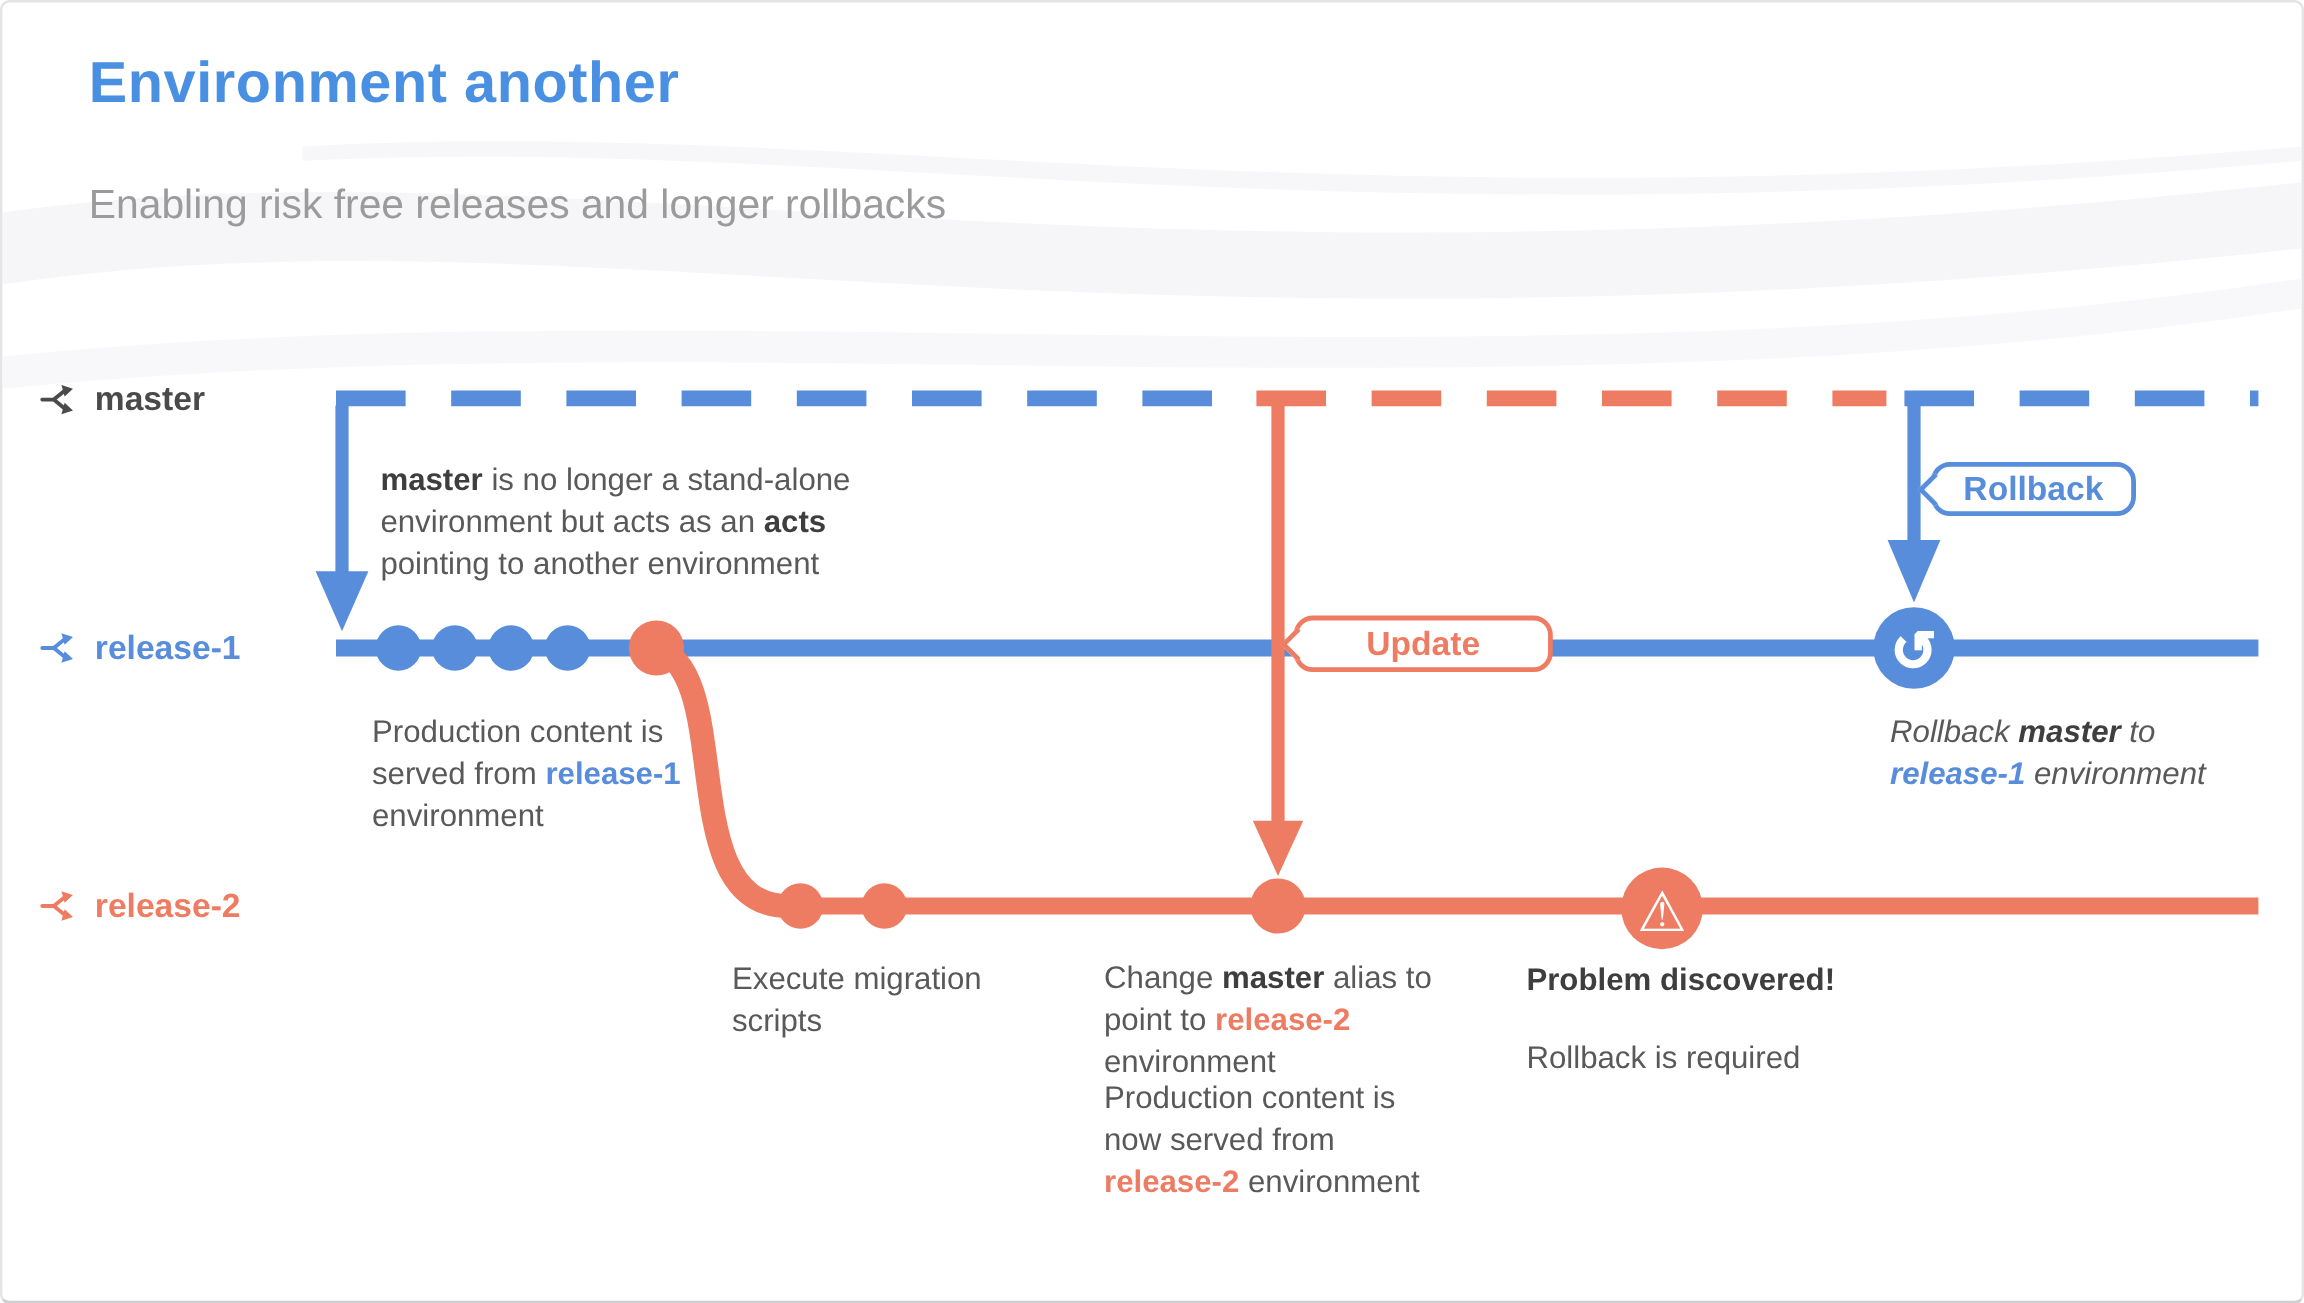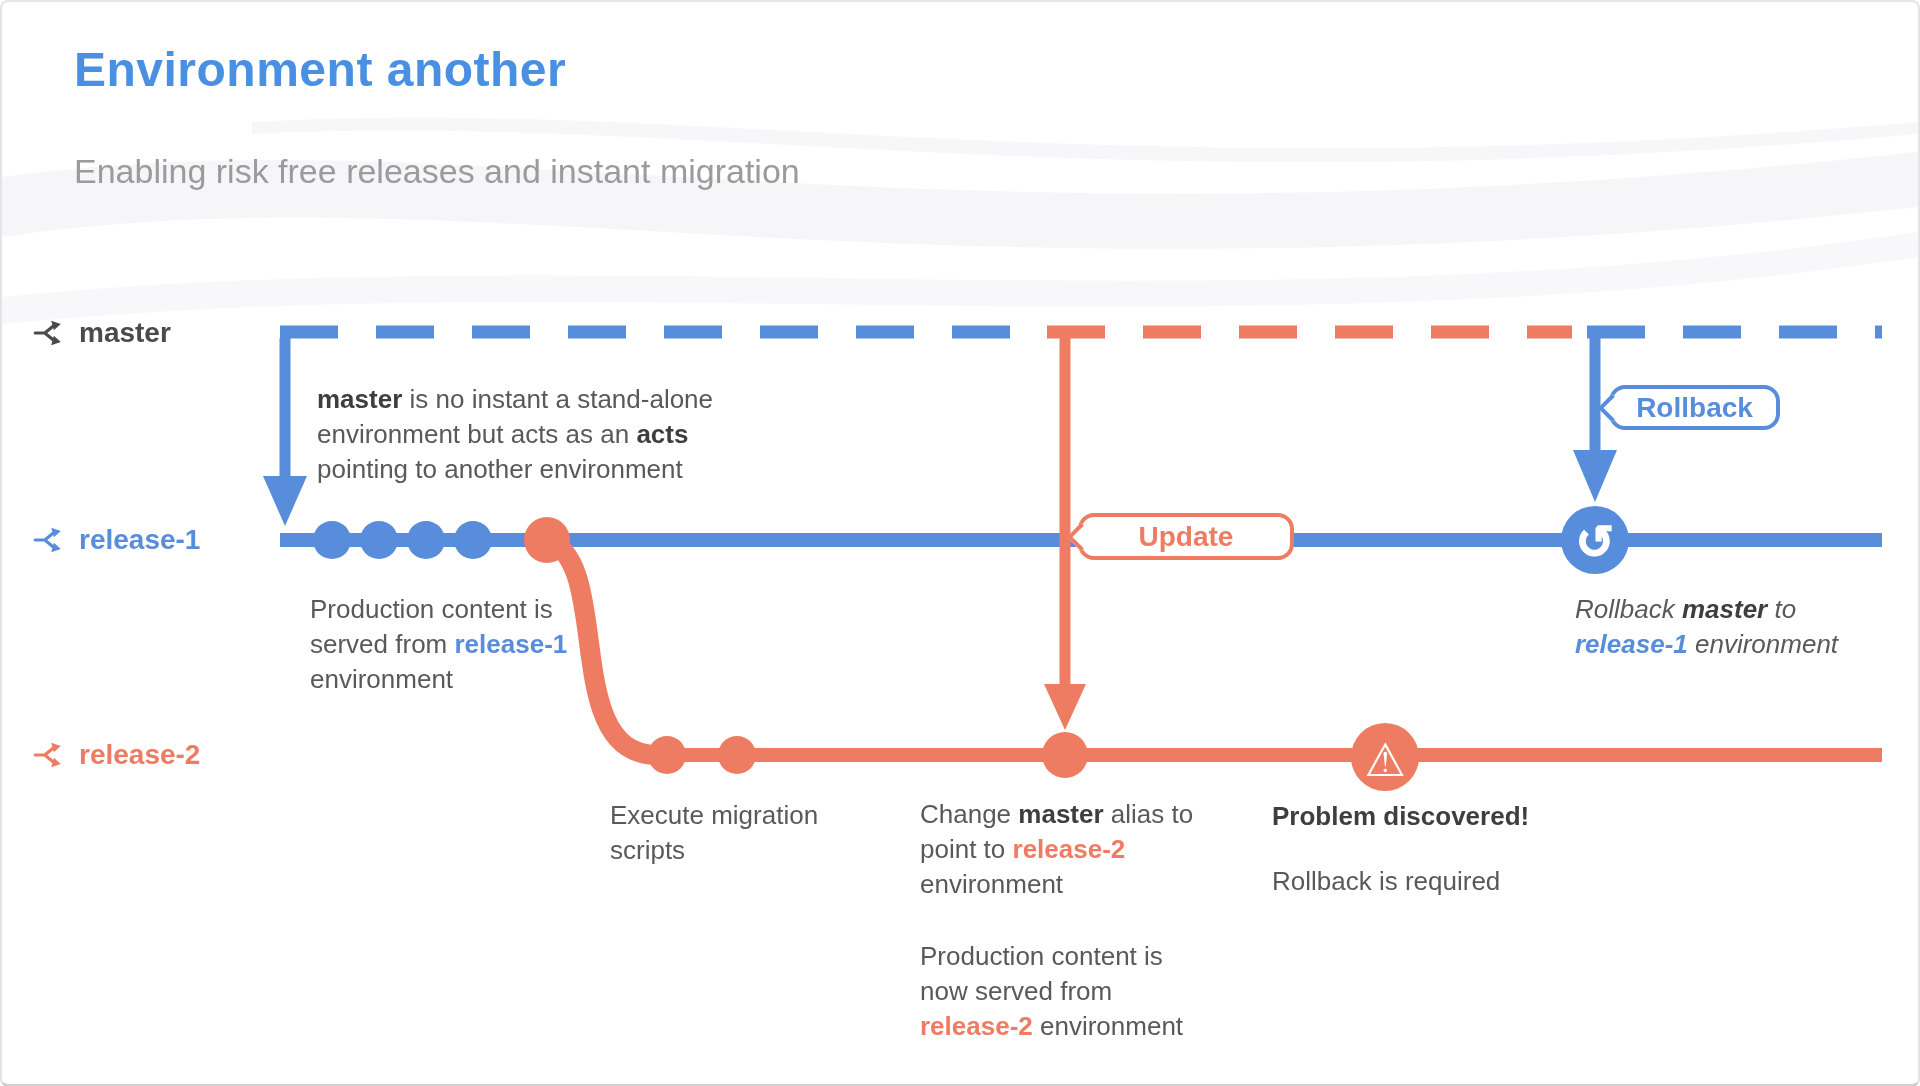--- a/index.html
+++ b/index.html
@@ -103,7 +103,7 @@
   </svg>
 
   <div class="abs title">Environment another</div>
-  <div class="abs subtitle">Enabling risk free releases and instant migration</div>
+  <div class="abs subtitle">Enabling risk free releases and longer rollbacks</div>
 
   <div class="abs lane lane-master" style="top:331px;z-index:2;">
     <svg width="32" height="32" viewBox="0 0 30 30">

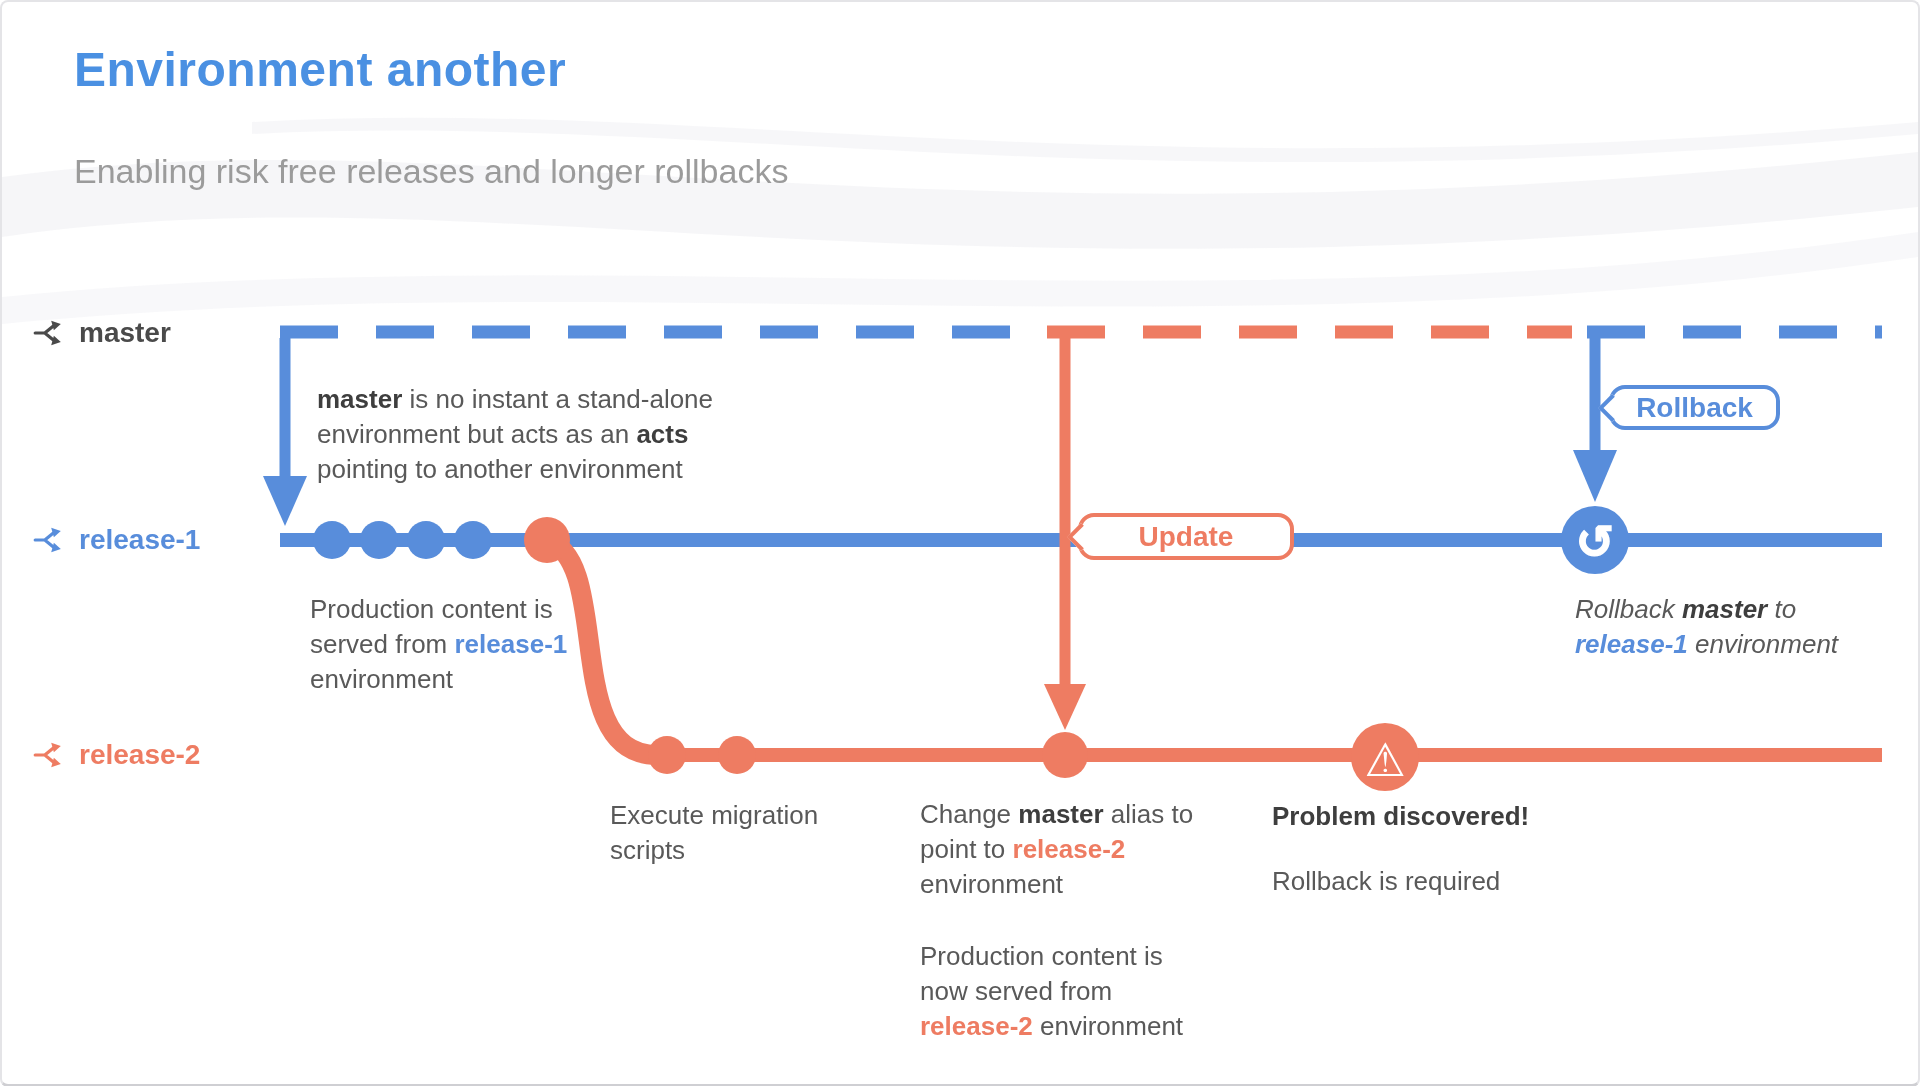--- a/index.html
+++ b/index.html
@@ -137,7 +137,7 @@
     <span>Rollback</span>
   </div>
 
-  <div class="abs note" style="left:315px;top:380px;width:420px;z-index:2;"><span class="seg-b">master</span><span> is no instant a stand-alone environment but acts as an </span><span class="seg-b">acts</span><span> pointing to another environment</span></div>
+  <div class="abs note" style="left:315px;top:380px;width:420px;z-index:2;"><span class="seg-b">master</span><span> is no longer a stand-alone environment but acts as an </span><span class="seg-b">acts</span><span> pointing to another environment</span></div>
 
   <div class="abs note" style="left:263px;top:590px;width:280px;z-index:2;margin-left:45px;"><span>Production content is served from </span><span class="seg-blue">release-1</span><span> environment</span></div>
 

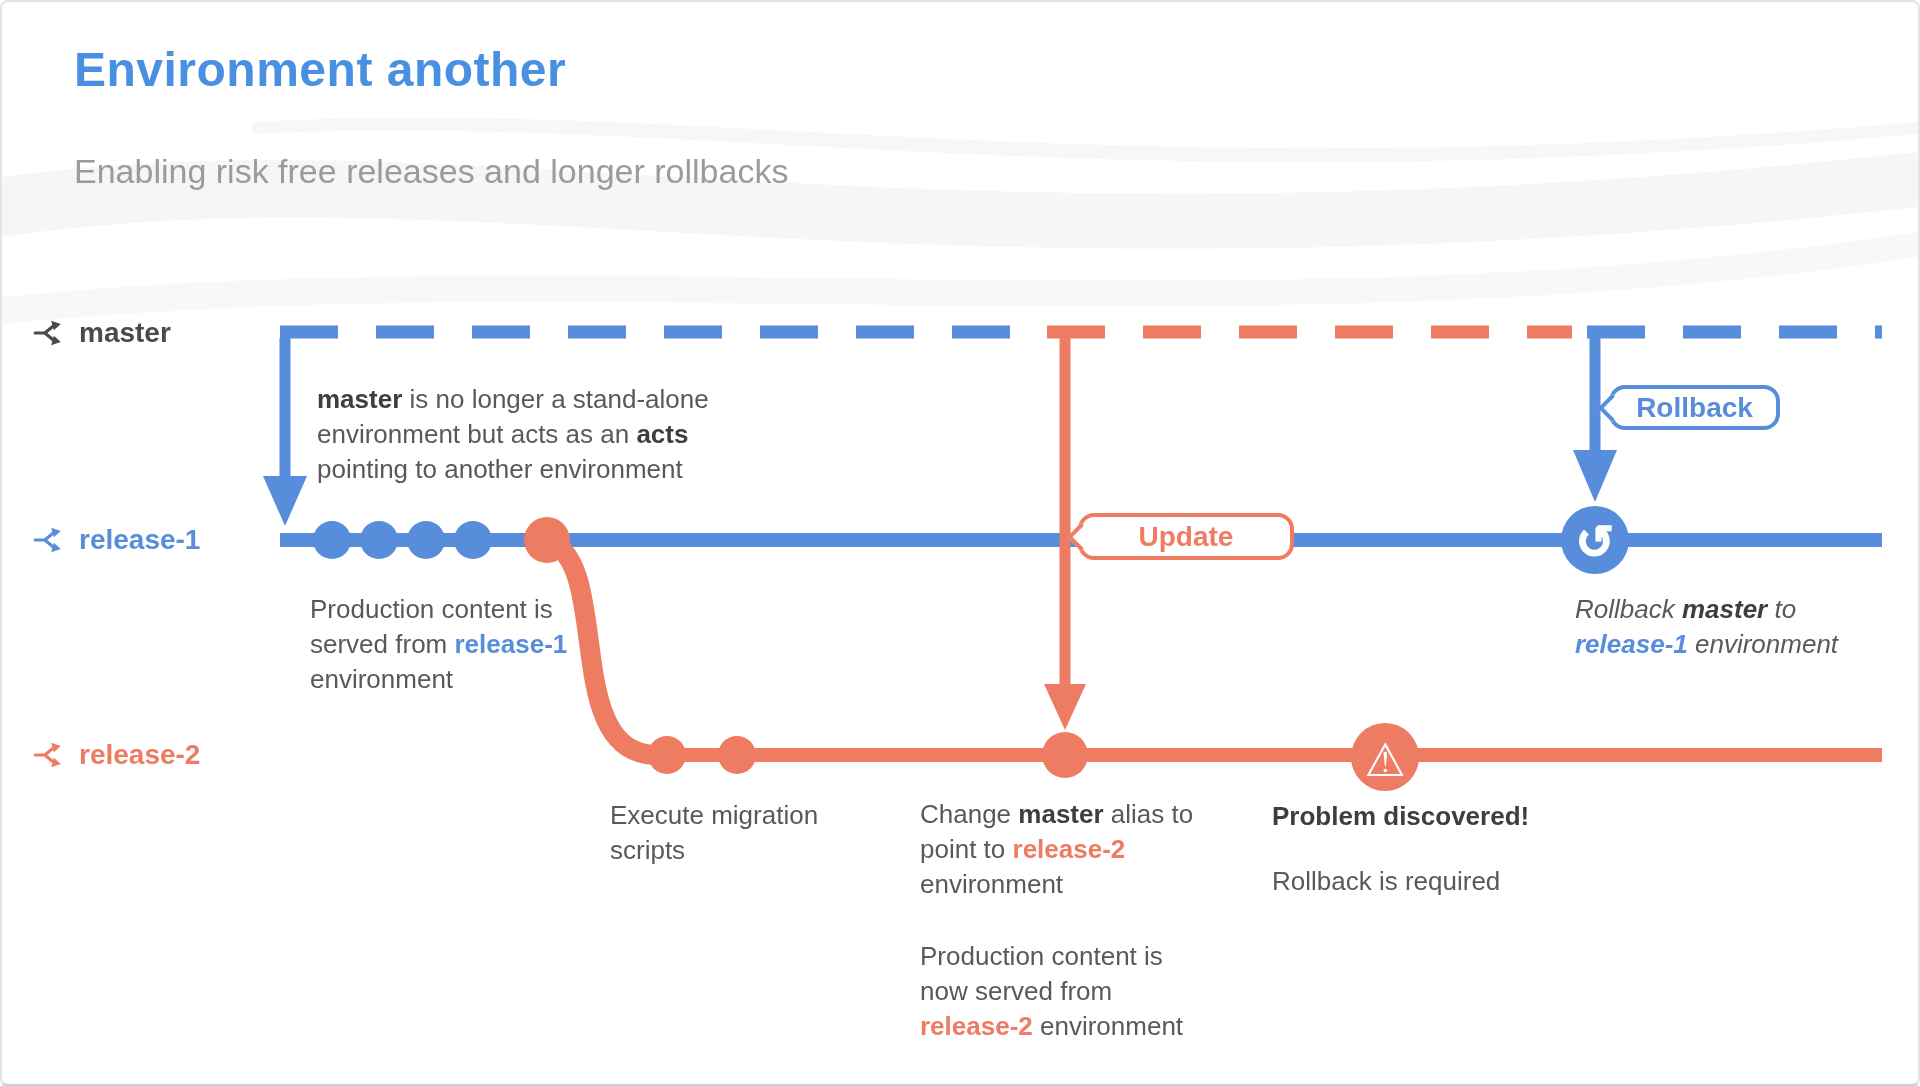--- a/index.html
+++ b/index.html
@@ -145,7 +145,7 @@
 
   <div class="abs note" style="left:918px;top:795px;width:300px;z-index:2;"><span>Change </span><span class="seg-b">master</span><span> alias to point to </span><span class="seg-orange">release-2</span><span> environment</span></div>
 
-  <div class="abs note" style="left:918px;top:937px;width:290px;z-index:2;"><span>Production content is now served from </span><span class="seg-orange">release-2</span><span> environment</span></div>
+  <div class="abs note" style="left:918px;top:895px;width:290px;z-index:2;"><span>Production content is now served from </span><span class="seg-orange">release-2</span><span> environment</span></div>
 
   <div class="abs note" style="left:1270px;top:797px;width:330px;z-index:2;"><span class="seg-b">Problem discovered!</span></div>
 

